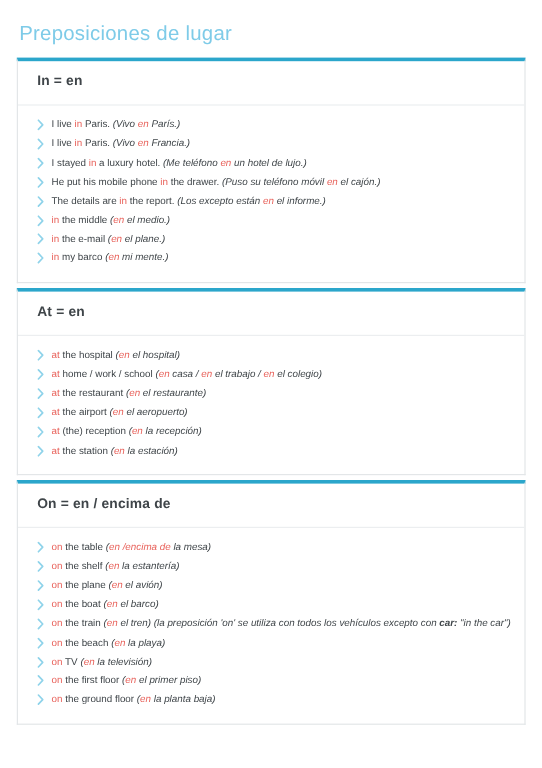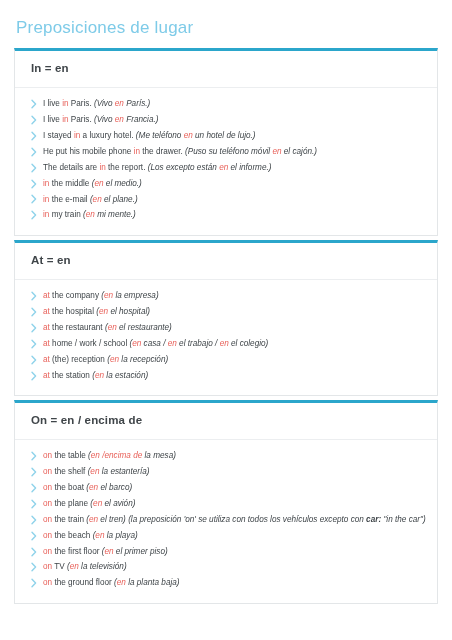--- a/index.html
+++ b/index.html
@@ -148,7 +148,7 @@
                 <svg viewBox="0 0 10 10" width="10" height="10" aria-hidden="true">
                   <path d="M3 1.2 L6.6 5 L3 8.8" fill="none" stroke="currentColor" stroke-width="1.4" stroke-linecap="round" stroke-linejoin="round"></path>
                 </svg>
-              </span><span class="prep">in</span><span class="txt"> my train </span><span class="es">(</span><span class="es-prep">en</span><span class="es"> mi mente.)</span></li>
+              </span><span class="prep">in</span><span class="txt"> my barco </span><span class="es">(</span><span class="es-prep">en</span><span class="es"> mi mente.)</span></li>
           </ul>
         </div>
       </div>

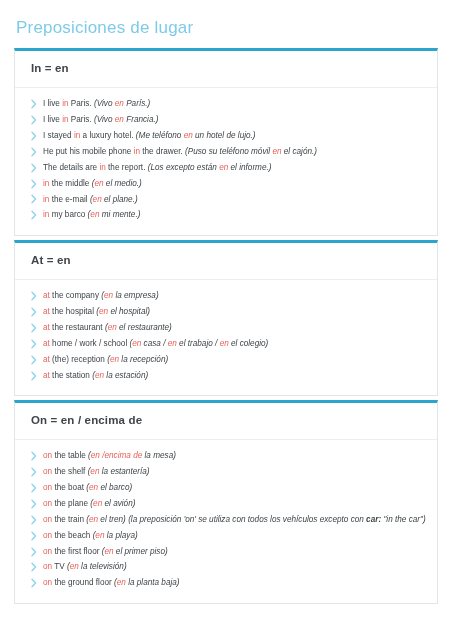--- a/index.html
+++ b/index.html
@@ -162,11 +162,6 @@
                 <svg viewBox="0 0 10 10" width="10" height="10" aria-hidden="true">
                   <path d="M3 1.2 L6.6 5 L3 8.8" fill="none" stroke="currentColor" stroke-width="1.4" stroke-linecap="round" stroke-linejoin="round"></path>
                 </svg>
-              </span><span class="prep">at</span><span class="txt"> the company </span><span class="es">(</span><span class="es-prep">en</span><span class="es"> la empresa)</span></li>
-            <li class="example-item"><span class="chev">
-                <svg viewBox="0 0 10 10" width="10" height="10" aria-hidden="true">
-                  <path d="M3 1.2 L6.6 5 L3 8.8" fill="none" stroke="currentColor" stroke-width="1.4" stroke-linecap="round" stroke-linejoin="round"></path>
-                </svg>
               </span><span class="prep">at</span><span class="txt"> the hospital </span><span class="es">(</span><span class="es-prep">en</span><span class="es"> el hospital)</span></li>
             <li class="example-item"><span class="chev">
                 <svg viewBox="0 0 10 10" width="10" height="10" aria-hidden="true">

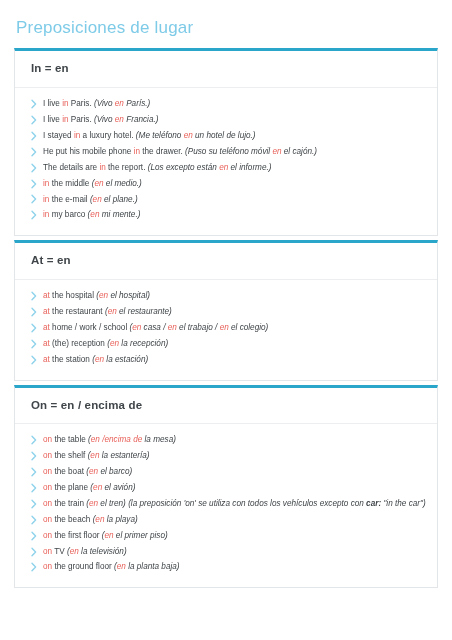--- a/index.html
+++ b/index.html
@@ -167,12 +167,12 @@
                 <svg viewBox="0 0 10 10" width="10" height="10" aria-hidden="true">
                   <path d="M3 1.2 L6.6 5 L3 8.8" fill="none" stroke="currentColor" stroke-width="1.4" stroke-linecap="round" stroke-linejoin="round"></path>
                 </svg>
+              </span><span class="prep">at</span><span class="txt"> home / work / school </span><span class="es">(</span><span class="es-prep">en</span><span class="es"> casa / </span><span class="es-prep">en</span><span class="es"> el trabajo / </span><span class="es-prep">en</span><span class="es"> el colegio)</span></li>
+            <li class="example-item"><span class="chev">
+                <svg viewBox="0 0 10 10" width="10" height="10" aria-hidden="true">
+                  <path d="M3 1.2 L6.6 5 L3 8.8" fill="none" stroke="currentColor" stroke-width="1.4" stroke-linecap="round" stroke-linejoin="round"></path>
+                </svg>
               </span><span class="prep">at</span><span class="txt"> the restaurant </span><span class="es">(</span><span class="es-prep">en</span><span class="es"> el restaurante)</span></li>
-            <li class="example-item"><span class="chev">
-                <svg viewBox="0 0 10 10" width="10" height="10" aria-hidden="true">
-                  <path d="M3 1.2 L6.6 5 L3 8.8" fill="none" stroke="currentColor" stroke-width="1.4" stroke-linecap="round" stroke-linejoin="round"></path>
-                </svg>
-              </span><span class="prep">at</span><span class="txt"> home / work / school </span><span class="es">(</span><span class="es-prep">en</span><span class="es"> casa / </span><span class="es-prep">en</span><span class="es"> el trabajo / </span><span class="es-prep">en</span><span class="es"> el colegio)</span></li>
             <li class="example-item"><span class="chev">
                 <svg viewBox="0 0 10 10" width="10" height="10" aria-hidden="true">
                   <path d="M3 1.2 L6.6 5 L3 8.8" fill="none" stroke="currentColor" stroke-width="1.4" stroke-linecap="round" stroke-linejoin="round"></path>

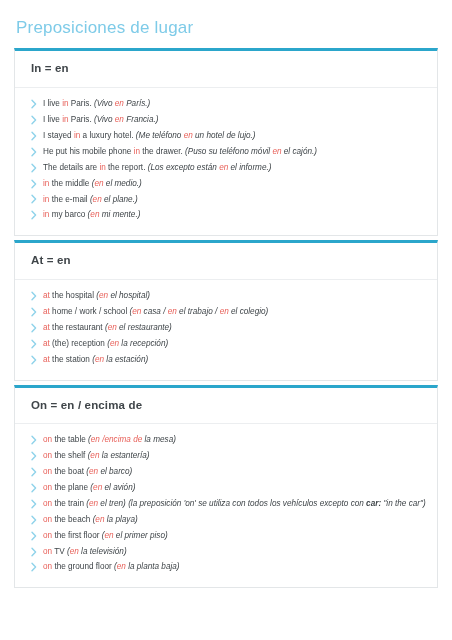--- a/index.html
+++ b/index.html
@@ -177,6 +177,11 @@
                 <svg viewBox="0 0 10 10" width="10" height="10" aria-hidden="true">
                   <path d="M3 1.2 L6.6 5 L3 8.8" fill="none" stroke="currentColor" stroke-width="1.4" stroke-linecap="round" stroke-linejoin="round"></path>
                 </svg>
+              </span><span class="prep">at</span><span class="txt"> the airport </span><span class="es">(</span><span class="es-prep">en</span><span class="es"> el aeropuerto)</span></li>
+            <li class="example-item"><span class="chev">
+                <svg viewBox="0 0 10 10" width="10" height="10" aria-hidden="true">
+                  <path d="M3 1.2 L6.6 5 L3 8.8" fill="none" stroke="currentColor" stroke-width="1.4" stroke-linecap="round" stroke-linejoin="round"></path>
+                </svg>
               </span><span class="prep">at</span><span class="txt"> (the) reception </span><span class="es">(</span><span class="es-prep">en</span><span class="es"> la recepción)</span></li>
             <li class="example-item"><span class="chev">
                 <svg viewBox="0 0 10 10" width="10" height="10" aria-hidden="true">

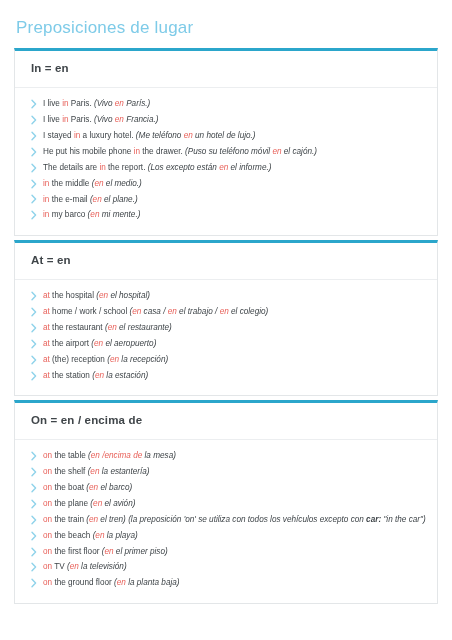--- a/index.html
+++ b/index.html
@@ -211,12 +211,12 @@
                 <svg viewBox="0 0 10 10" width="10" height="10" aria-hidden="true">
                   <path d="M3 1.2 L6.6 5 L3 8.8" fill="none" stroke="currentColor" stroke-width="1.4" stroke-linecap="round" stroke-linejoin="round"></path>
                 </svg>
+              </span><span class="prep">on</span><span class="txt"> the plane </span><span class="es">(</span><span class="es-prep">en</span><span class="es"> el avión)</span></li>
+            <li class="example-item"><span class="chev">
+                <svg viewBox="0 0 10 10" width="10" height="10" aria-hidden="true">
+                  <path d="M3 1.2 L6.6 5 L3 8.8" fill="none" stroke="currentColor" stroke-width="1.4" stroke-linecap="round" stroke-linejoin="round"></path>
+                </svg>
               </span><span class="prep">on</span><span class="txt"> the boat </span><span class="es">(</span><span class="es-prep">en</span><span class="es"> el barco)</span></li>
-            <li class="example-item"><span class="chev">
-                <svg viewBox="0 0 10 10" width="10" height="10" aria-hidden="true">
-                  <path d="M3 1.2 L6.6 5 L3 8.8" fill="none" stroke="currentColor" stroke-width="1.4" stroke-linecap="round" stroke-linejoin="round"></path>
-                </svg>
-              </span><span class="prep">on</span><span class="txt"> the plane </span><span class="es">(</span><span class="es-prep">en</span><span class="es"> el avión)</span></li>
             <li class="example-item"><span class="chev">
                 <svg viewBox="0 0 10 10" width="10" height="10" aria-hidden="true">
                   <path d="M3 1.2 L6.6 5 L3 8.8" fill="none" stroke="currentColor" stroke-width="1.4" stroke-linecap="round" stroke-linejoin="round"></path>

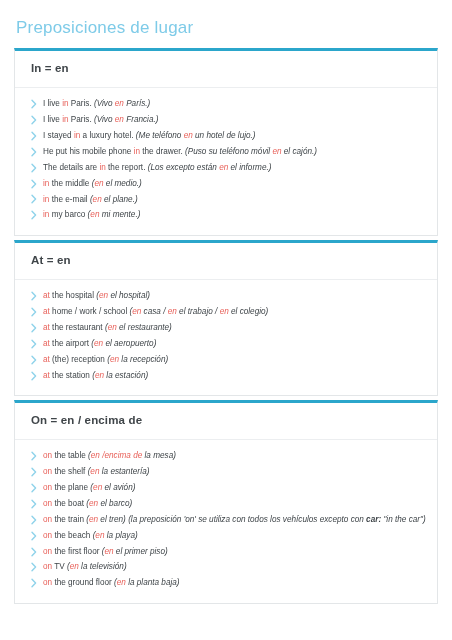--- a/index.html
+++ b/index.html
@@ -231,12 +231,12 @@
                 <svg viewBox="0 0 10 10" width="10" height="10" aria-hidden="true">
                   <path d="M3 1.2 L6.6 5 L3 8.8" fill="none" stroke="currentColor" stroke-width="1.4" stroke-linecap="round" stroke-linejoin="round"></path>
                 </svg>
+              </span><span class="prep">on</span><span class="txt"> TV </span><span class="es">(</span><span class="es-prep">en</span><span class="es"> la televisión)</span></li>
+            <li class="example-item"><span class="chev">
+                <svg viewBox="0 0 10 10" width="10" height="10" aria-hidden="true">
+                  <path d="M3 1.2 L6.6 5 L3 8.8" fill="none" stroke="currentColor" stroke-width="1.4" stroke-linecap="round" stroke-linejoin="round"></path>
+                </svg>
               </span><span class="prep">on</span><span class="txt"> the first floor </span><span class="es">(</span><span class="es-prep">en</span><span class="es"> el primer piso)</span></li>
-            <li class="example-item"><span class="chev">
-                <svg viewBox="0 0 10 10" width="10" height="10" aria-hidden="true">
-                  <path d="M3 1.2 L6.6 5 L3 8.8" fill="none" stroke="currentColor" stroke-width="1.4" stroke-linecap="round" stroke-linejoin="round"></path>
-                </svg>
-              </span><span class="prep">on</span><span class="txt"> TV </span><span class="es">(</span><span class="es-prep">en</span><span class="es"> la televisión)</span></li>
             <li class="example-item"><span class="chev">
                 <svg viewBox="0 0 10 10" width="10" height="10" aria-hidden="true">
                   <path d="M3 1.2 L6.6 5 L3 8.8" fill="none" stroke="currentColor" stroke-width="1.4" stroke-linecap="round" stroke-linejoin="round"></path>

